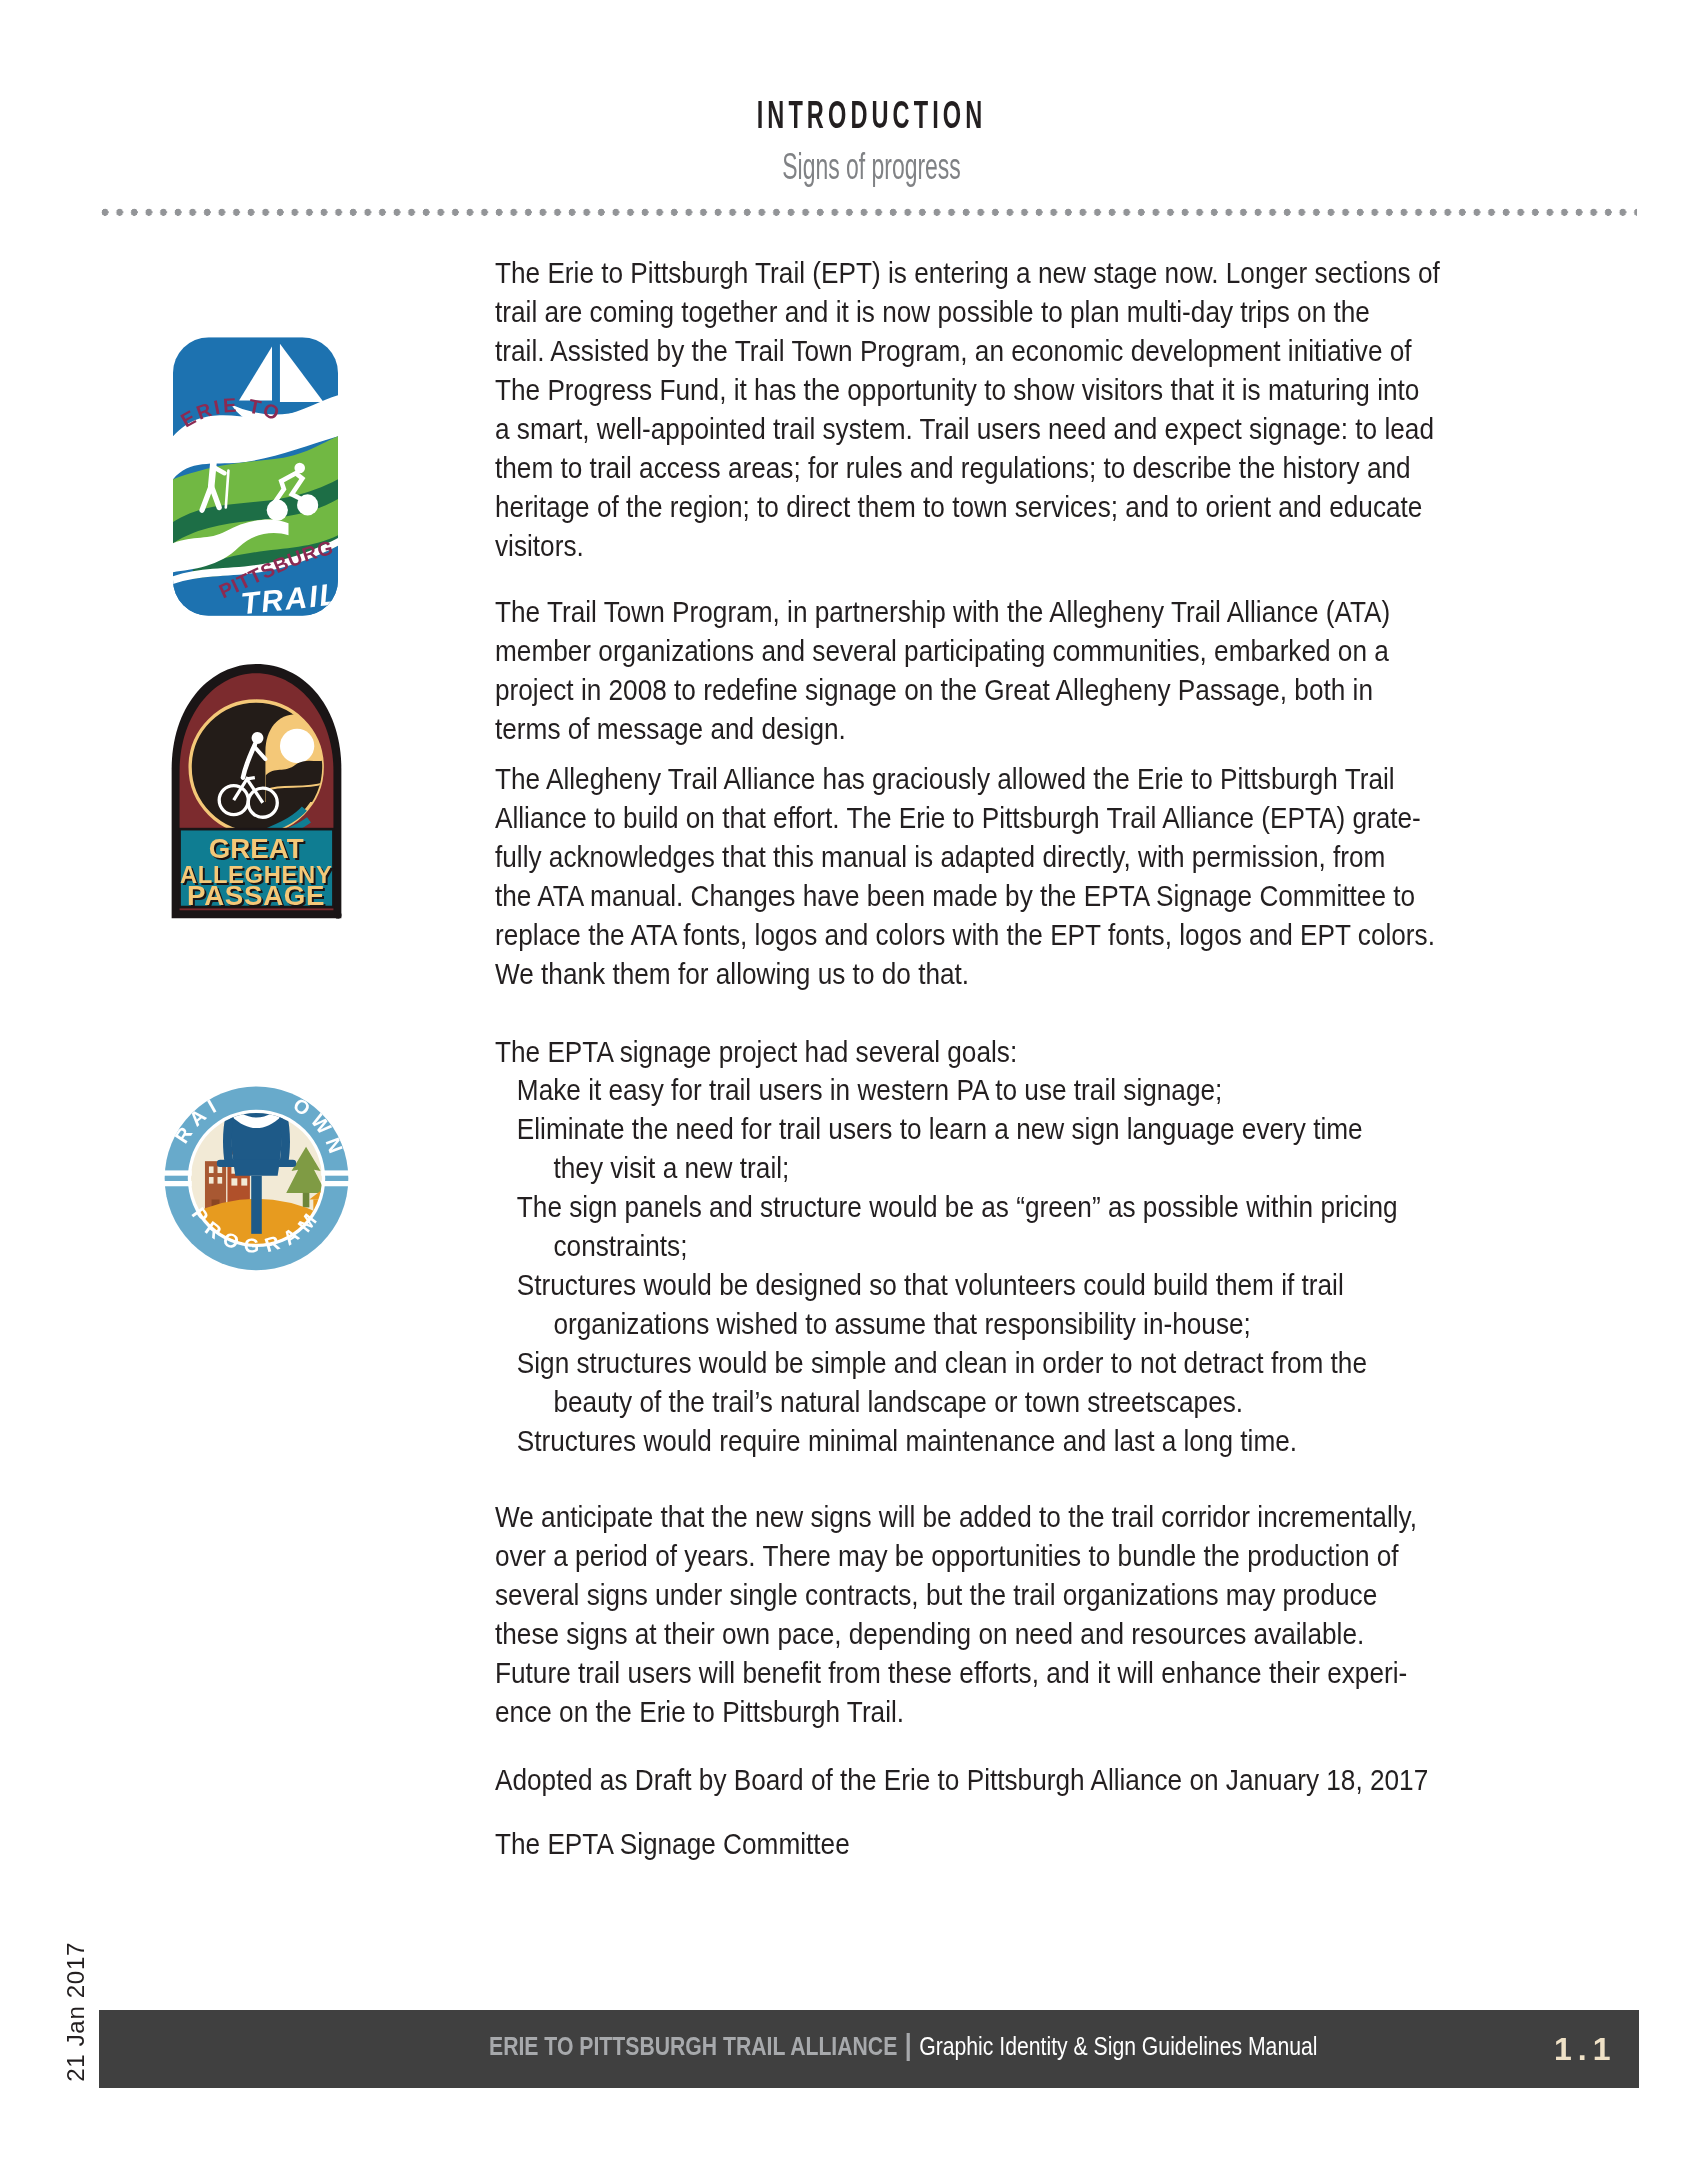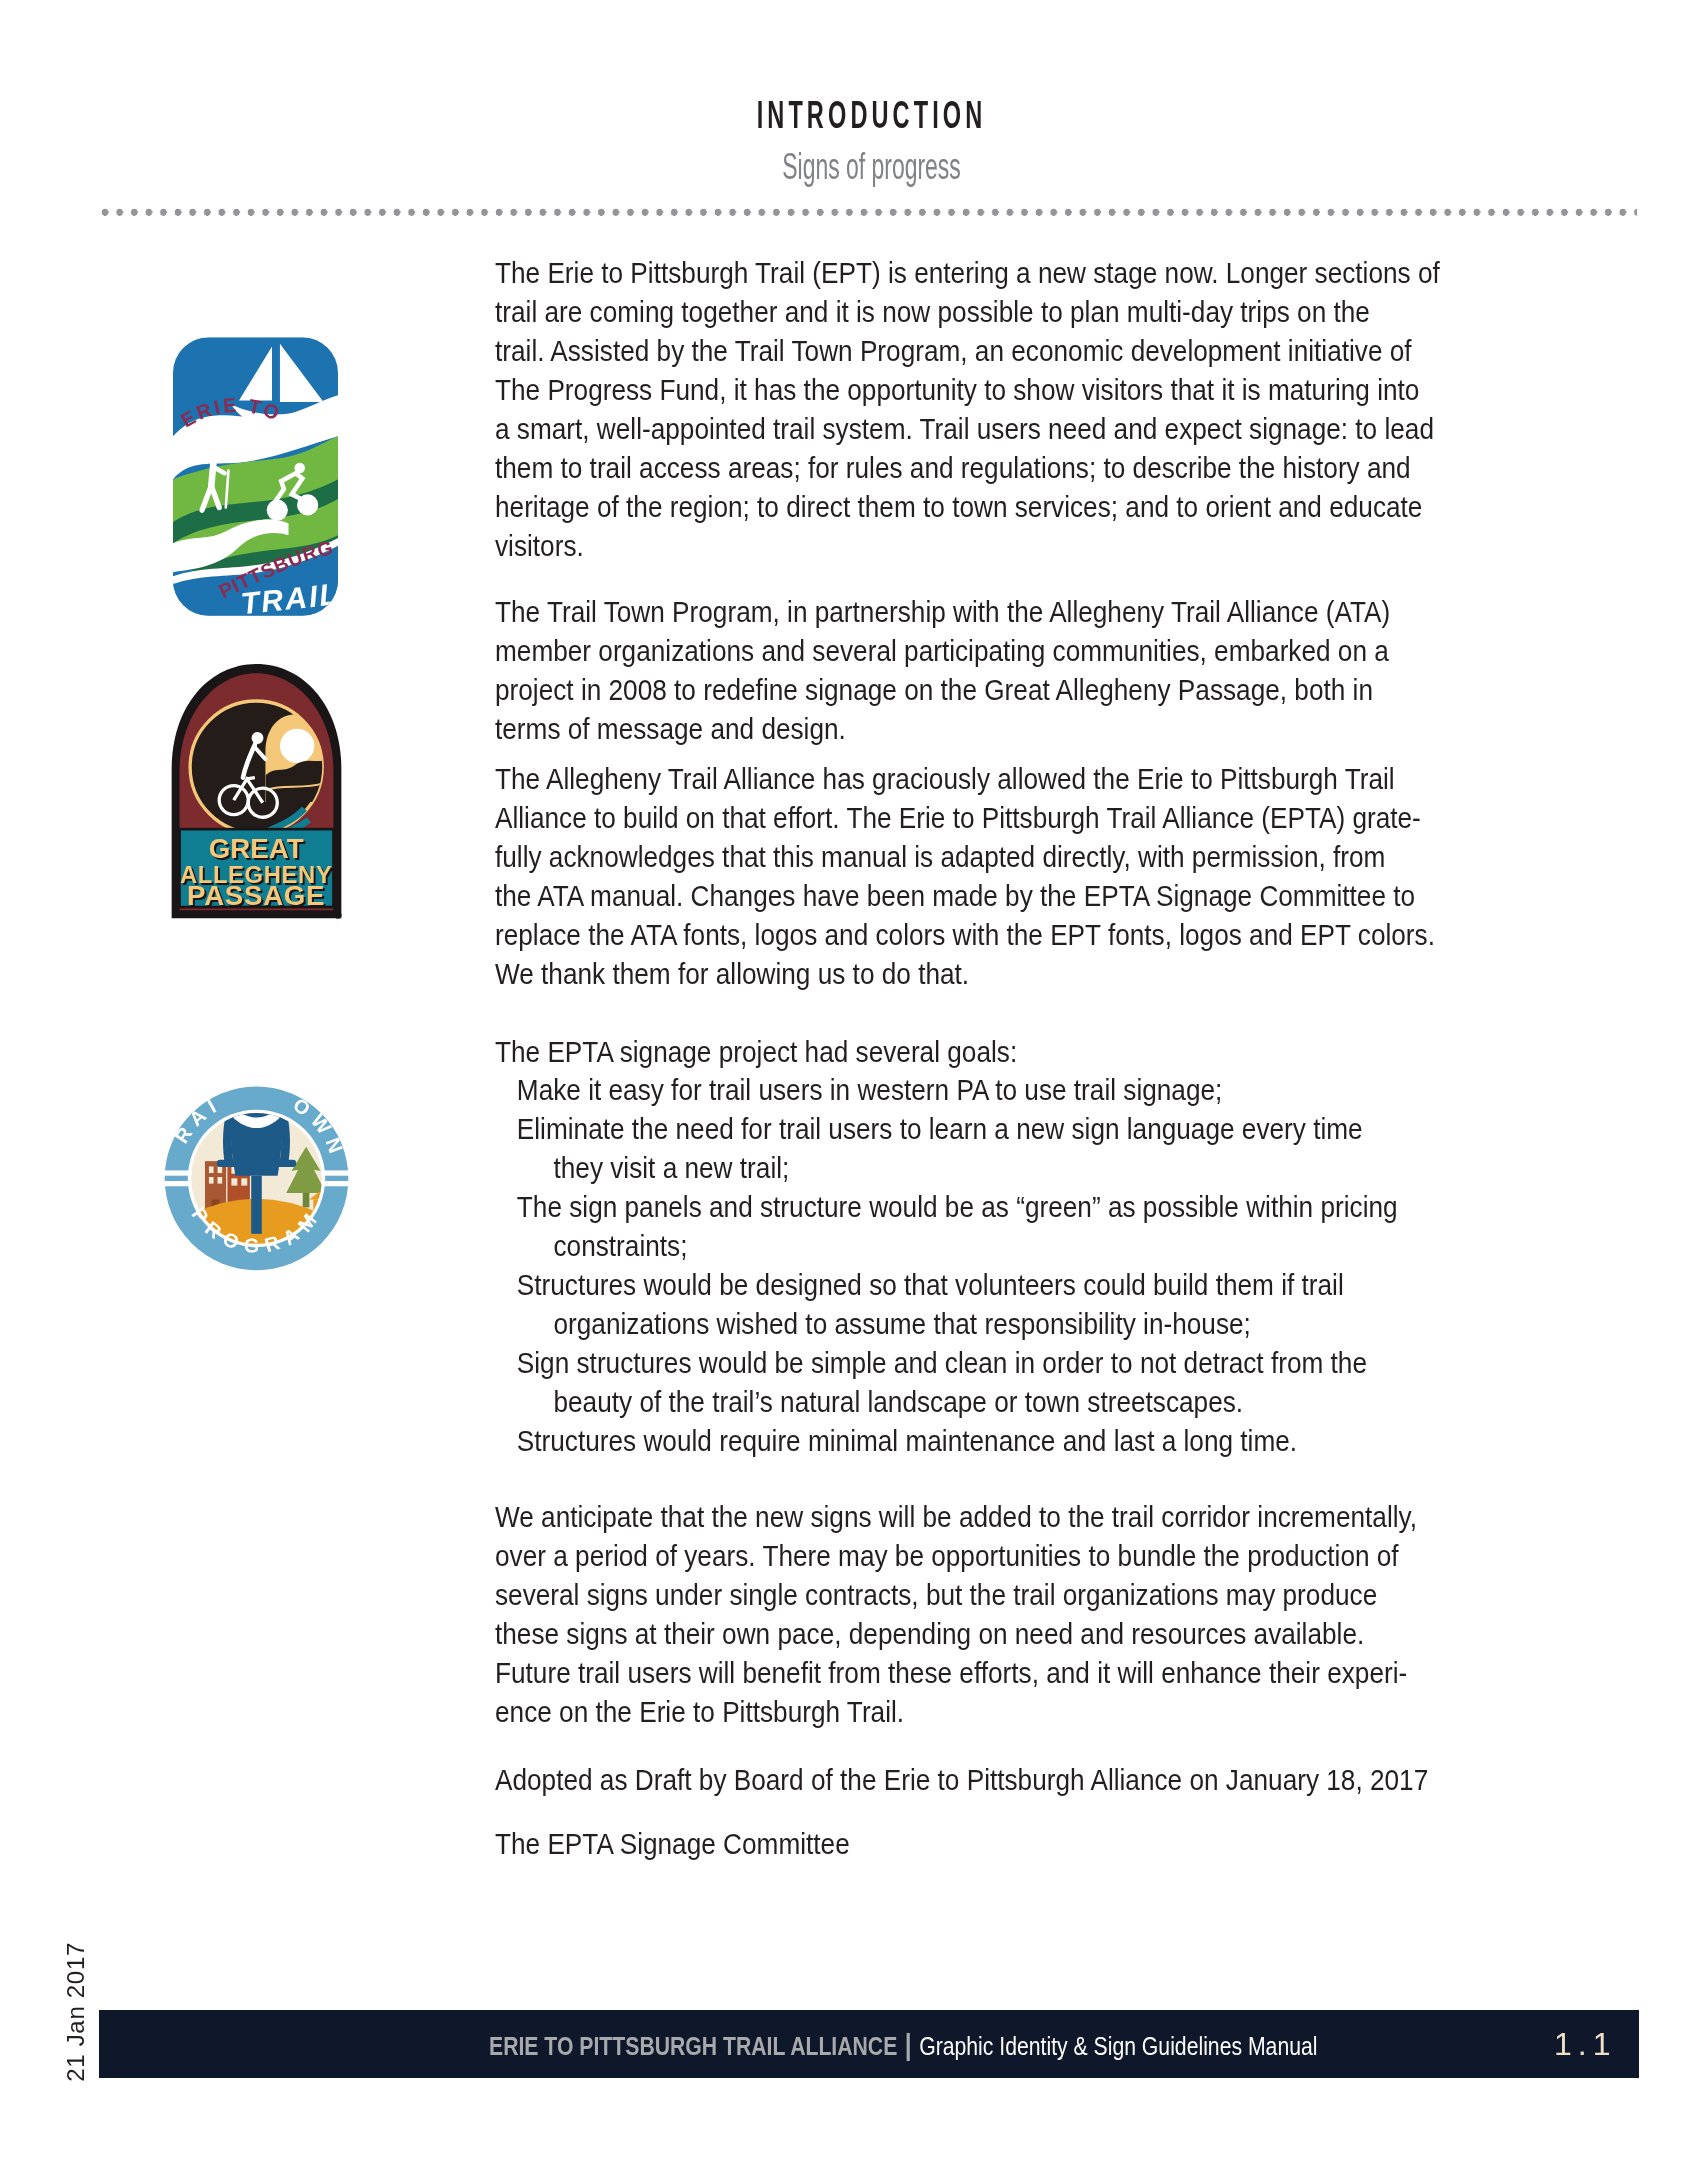--- a/index.html
+++ b/index.html
@@ -47,8 +47,8 @@
   .g-wrap{margin-left:67px;}
   
   .footer-bar{
-    position:absolute;left:99px;top:2010px;width:1540px;height:68px;
-    background:#0f172a;
+    position:absolute;left:99px;top:2010px;width:1540px;height:78px;
+    background:#404040;
     text-align:right;
   }
   .footer-text{

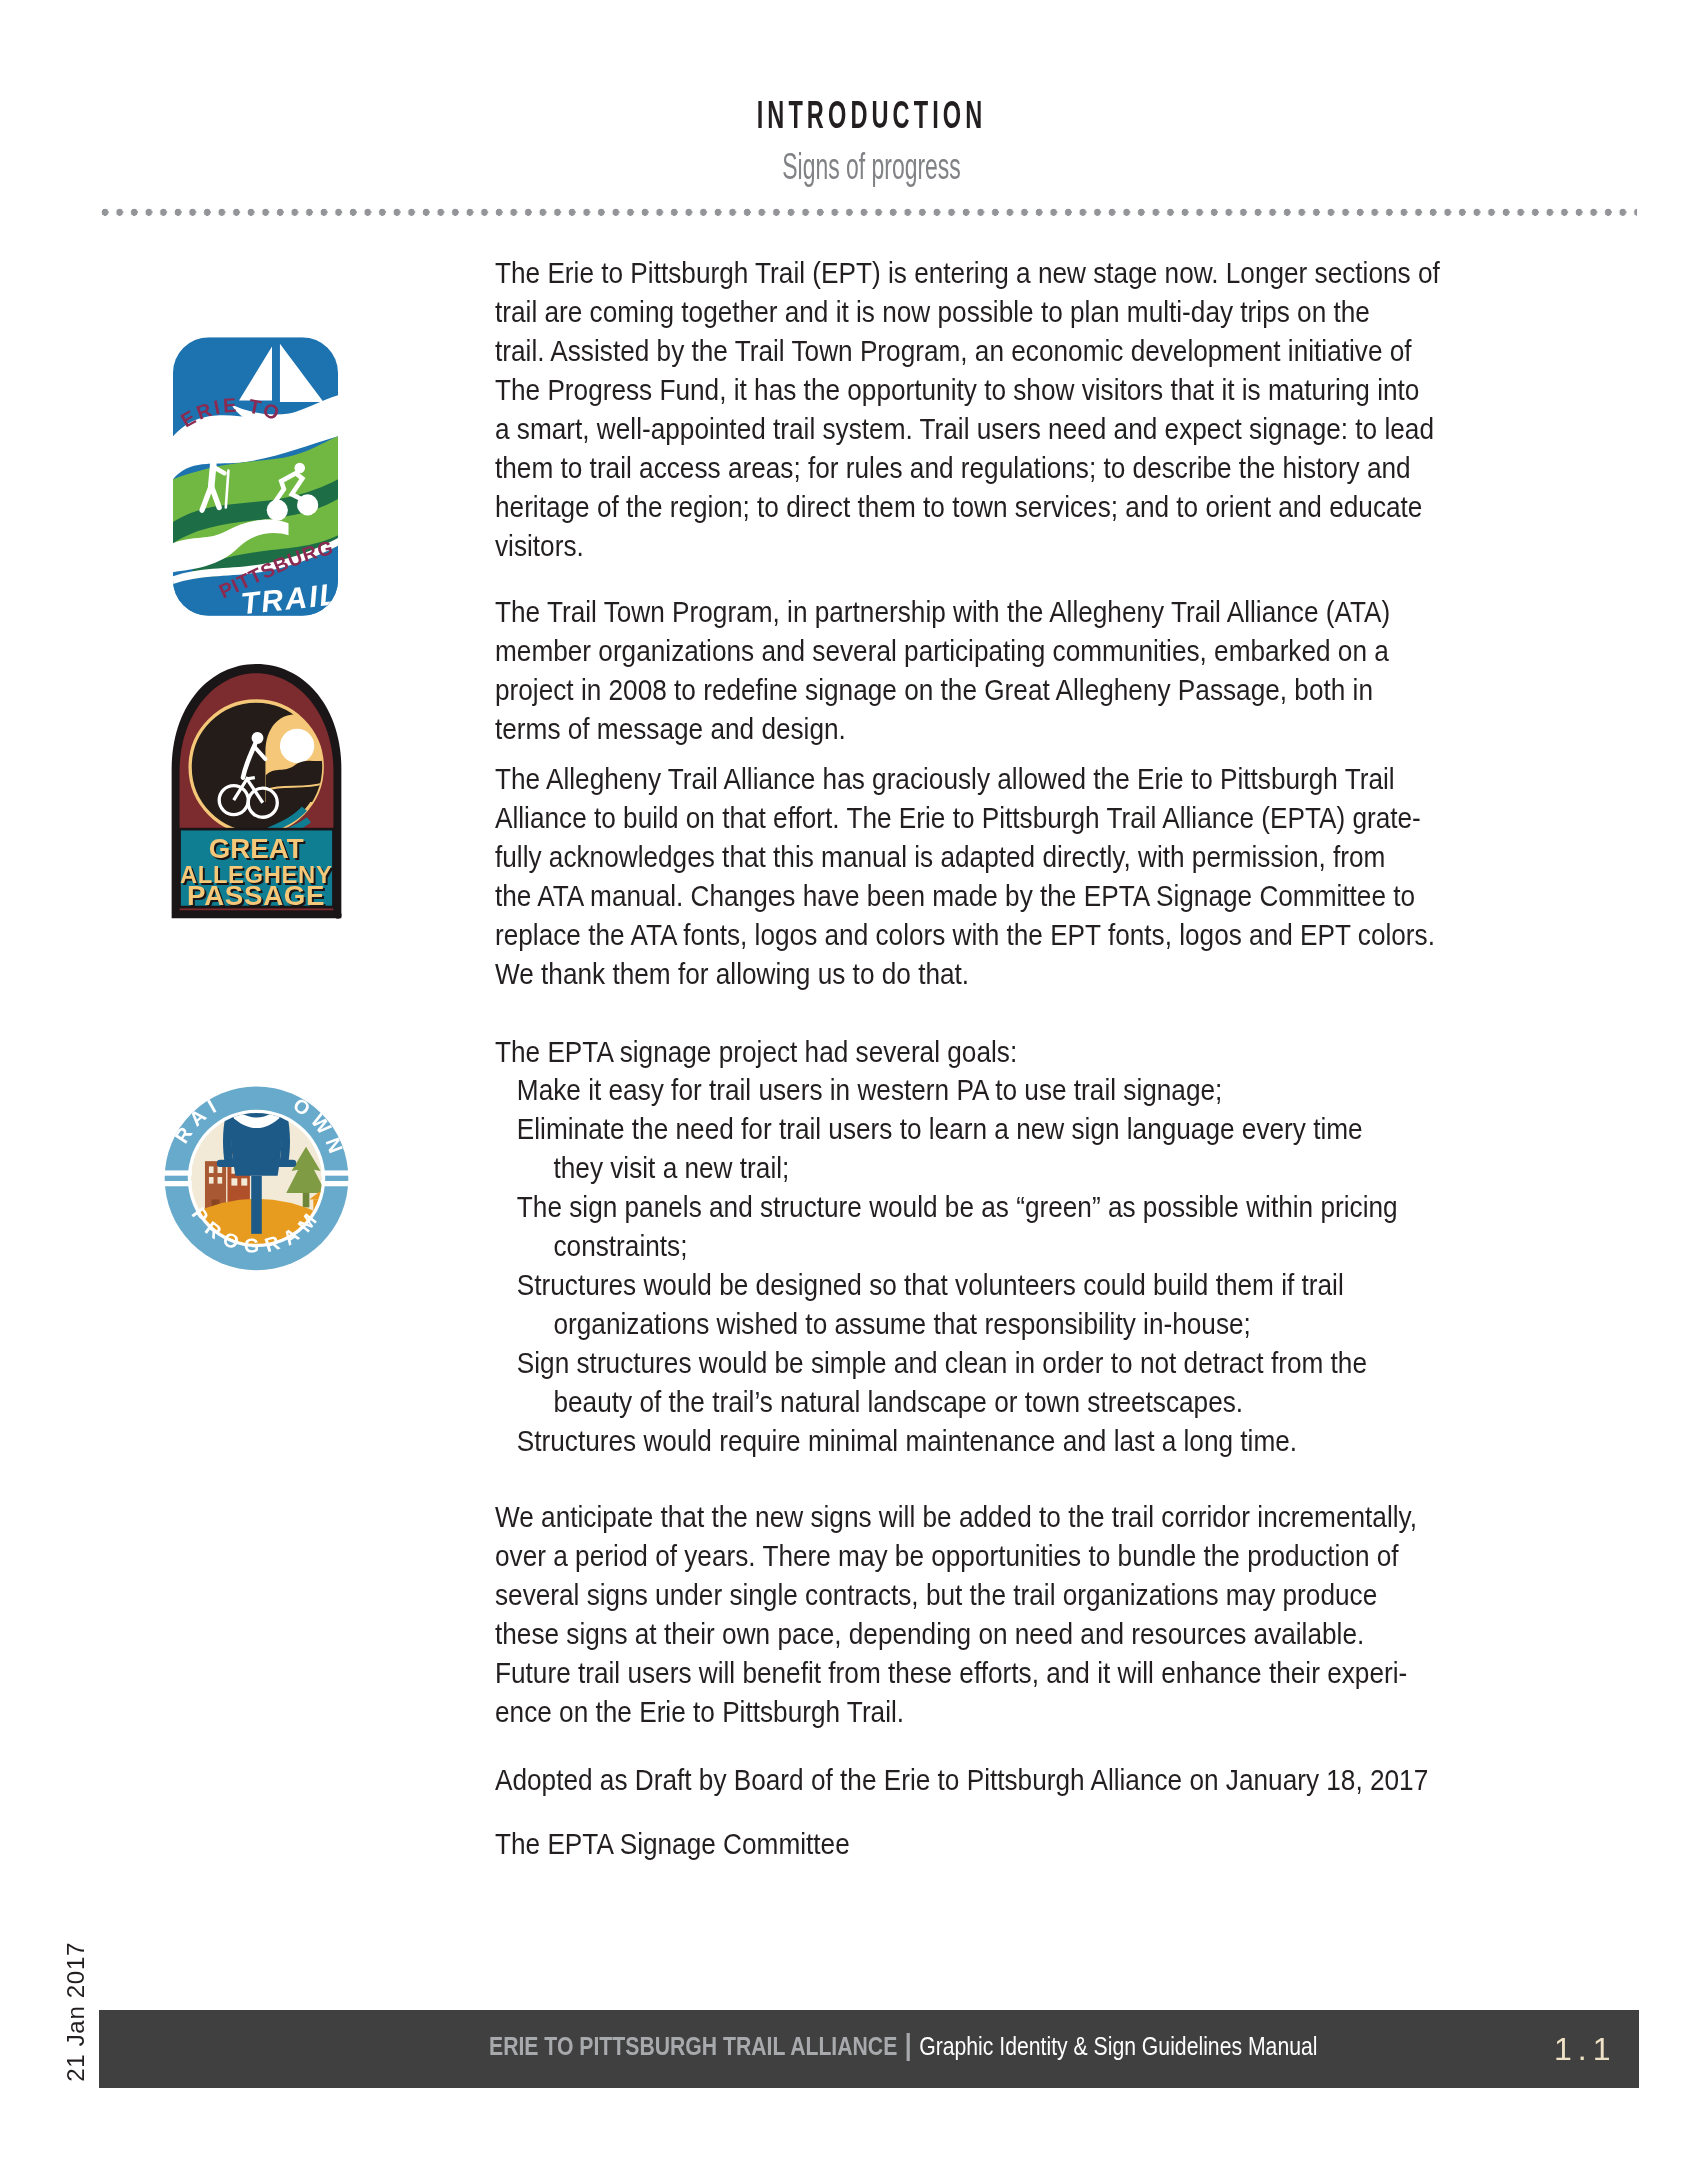--- a/index.html
+++ b/index.html
@@ -62,7 +62,7 @@
   .footer-manual{font-size:26.5px;color:#ffffff;}
   .footer-page-number{
     position:absolute;right:22.5px;top:50%;transform:translateY(-50%);
-    font-size:32px;font-weight:normal;letter-spacing:6px;color:#efe1c6;
+    font-size:32px;font-weight:bold;letter-spacing:6px;color:#efe1c6;
   }
   .vertical-date{
     position:absolute;left:62px;bottom:101px;

